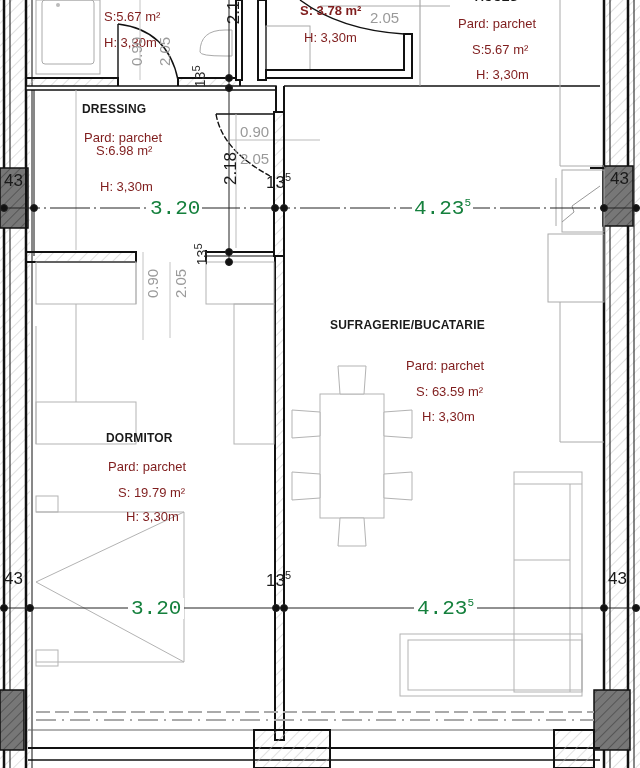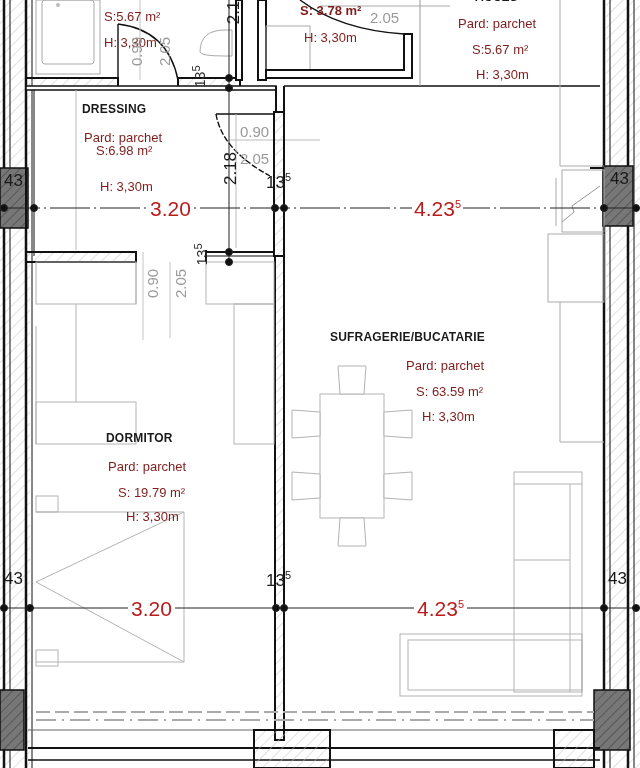--- a/index.html
+++ b/index.html
@@ -8,7 +8,7 @@
   .lbl { position: absolute; color: #2a2a2a; text-align: center; white-space: nowrap; line-height: 1; }
   .room-name { font-weight: bold; font-size: 12px; color: #1a1a1a; letter-spacing: 0.2px; }
   .room-line { font-size: 13px; color: #7f1d1d; }
-  .dim { font-size: 21px; color: #b91c1c; }
+  .dim { font-size: 21px; color: #15803d; font-family: Liberation Mono, monospace; }
   .dim-small { font-size: 17px; color: #1a1a1a; }
   .dim-grey { font-size: 15px; color: #9a9a9a; }
   .sup { font-size: 11px; vertical-align: super; }

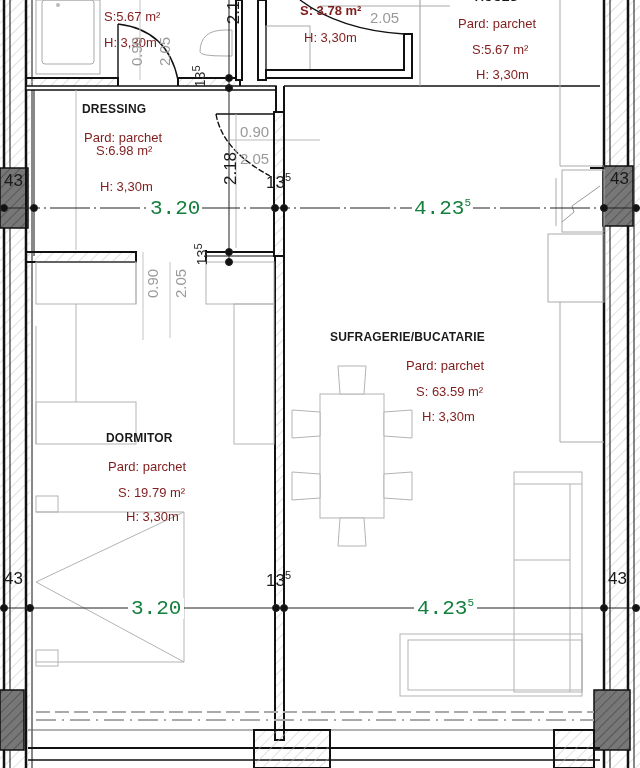--- a/index.html
+++ b/index.html
@@ -207,7 +207,7 @@
 <div class="lbl room-line" style="left:96px;top:144px;">S:6.98 m²</div>
 <div class="lbl room-line" style="left:100px;top:180px;">H: 3,30m</div>
 
-<div class="lbl room-name" style="left:330px;top:331px;">SUFRAGERIE/BUCATARIE</div>
+<div class="lbl room-name" style="left:330px;top:319px;">SUFRAGERIE/BUCATARIE</div>
 <div class="lbl room-line" style="left:406px;top:359px;">Pard: parchet</div>
 <div class="lbl room-line" style="left:416px;top:385px;">S: 63.59 m²</div>
 <div class="lbl room-line" style="left:422px;top:410px;">H: 3,30m</div>

